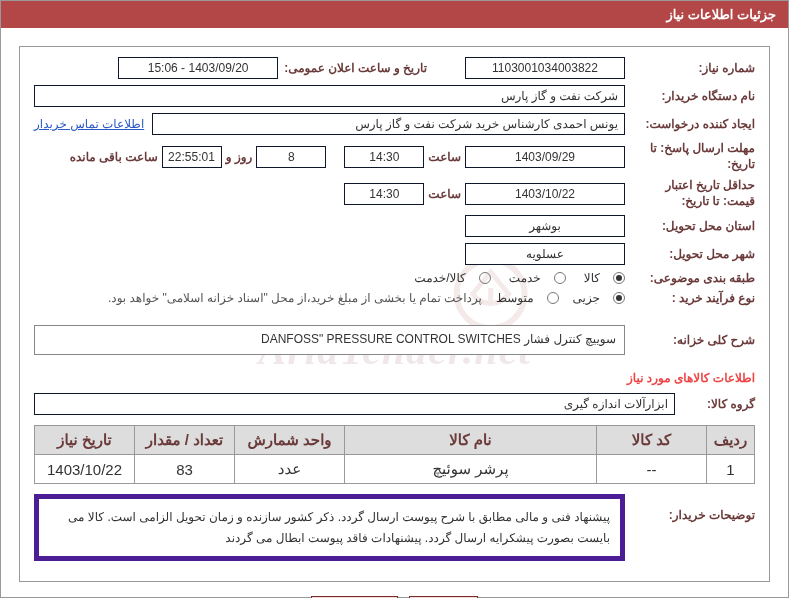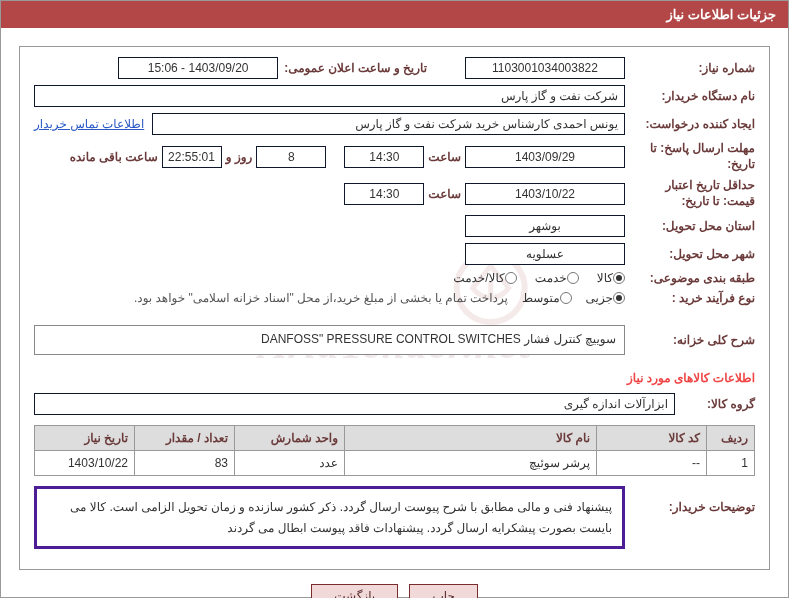--- a/index.html
+++ b/index.html
@@ -91,7 +91,7 @@
   }
   .link-blue { color: #2a59c7; cursor: pointer; text-decoration: underline; flex-shrink:0; margin-right:8px;text-align:center;}
   .radio-group { display:flex; gap:18px; align-items:center;}
-  .radio-opt { display:flex; align-items:center; gap:0; color:#333;}
+  .radio-opt { display:flex; align-items:center; gap:13px; color:#333;}
   .radio-dot {
     width:12px; height:12px; border:1px solid #777; border-radius:50%;
     display:inline-flex; align-items:center; justify-content:center; flex-shrink:0;

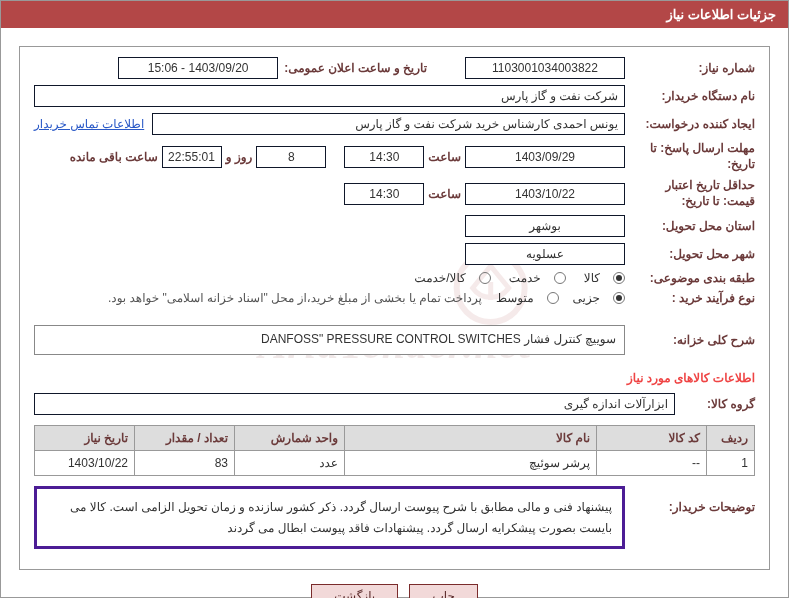--- a/index.html
+++ b/index.html
@@ -125,8 +125,8 @@
   table.goods th, table.goods td {
     border: 1px solid #999;
     padding: 5px 6px;
-    text-align: right;
-    font-size:12px;
+    text-align: center;
+    font-size:15px;
   }
   table.goods th {
     background: #ddd;

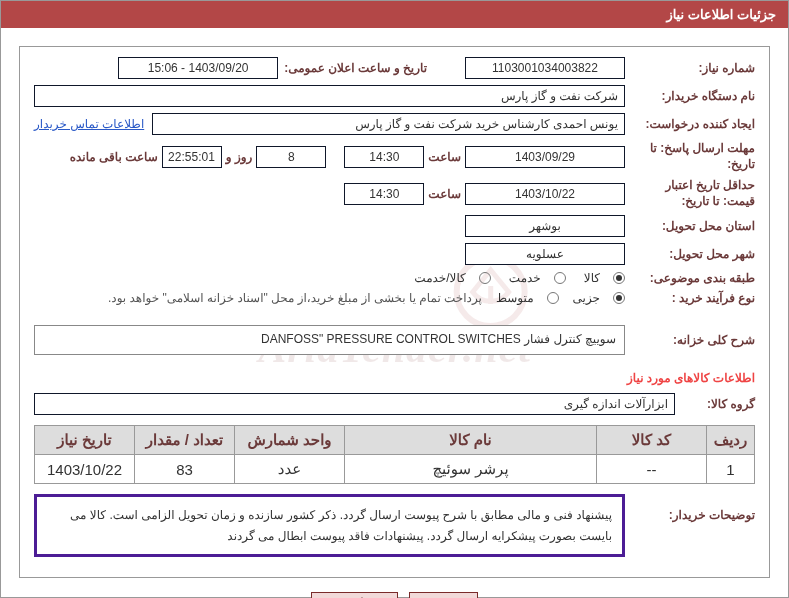--- a/index.html
+++ b/index.html
@@ -134,7 +134,7 @@
     font-weight: bold;
   }
   .desc-area {
-    border: 3px solid #4c1d95;
+    border: 5px solid #4c1d95;
     padding: 8px 10px;
     background: #fff;
     min-height: 46px;

